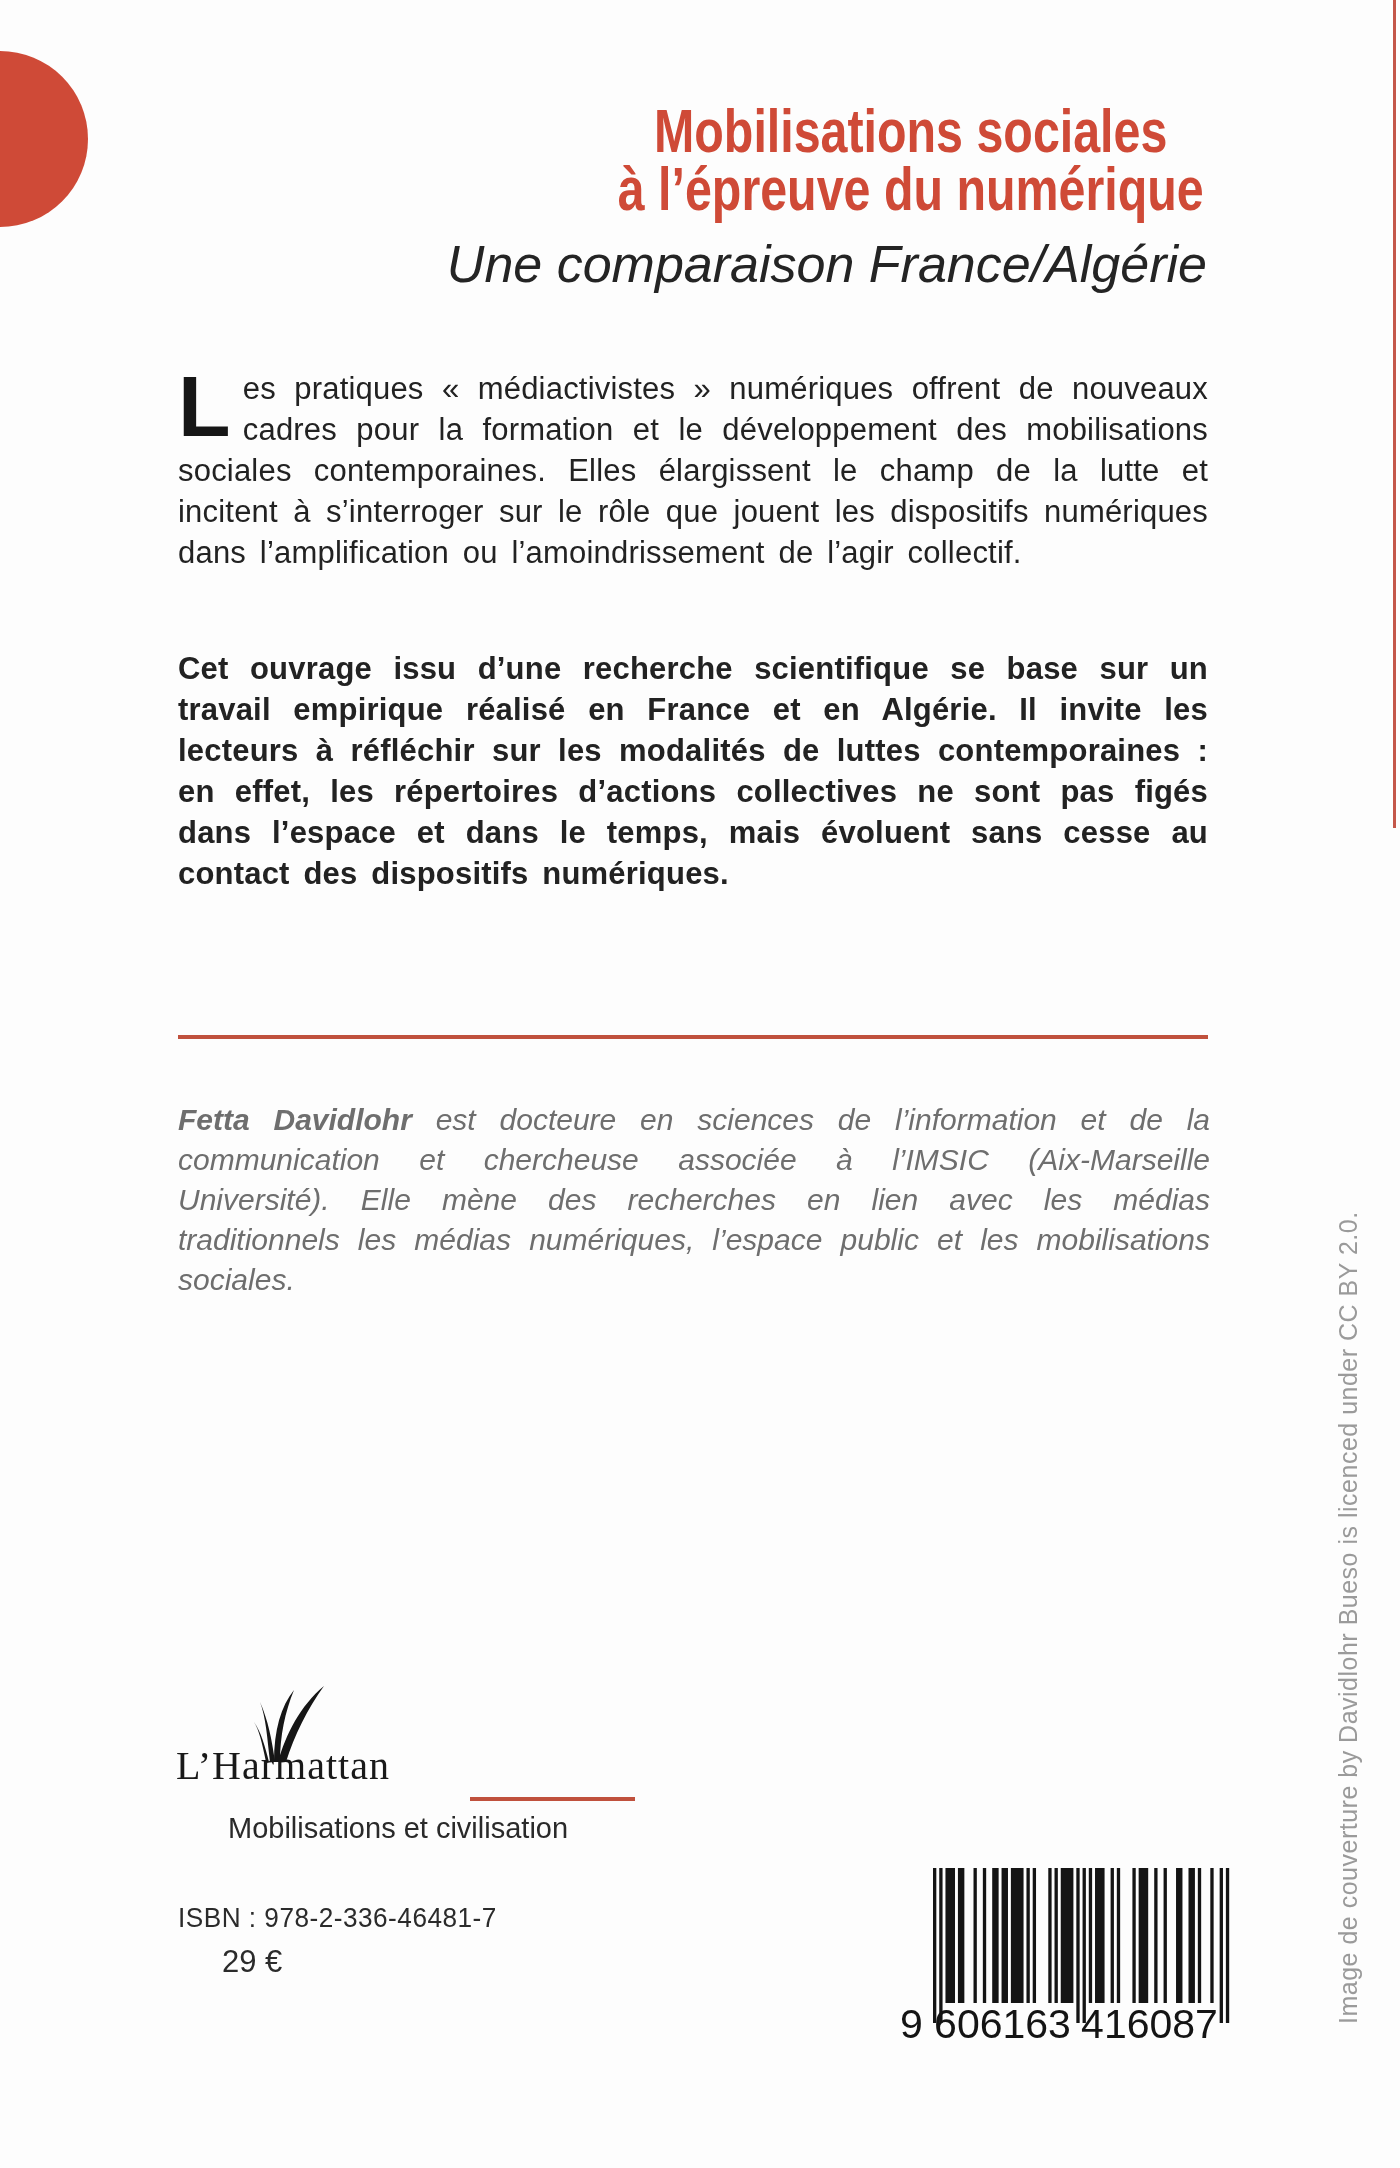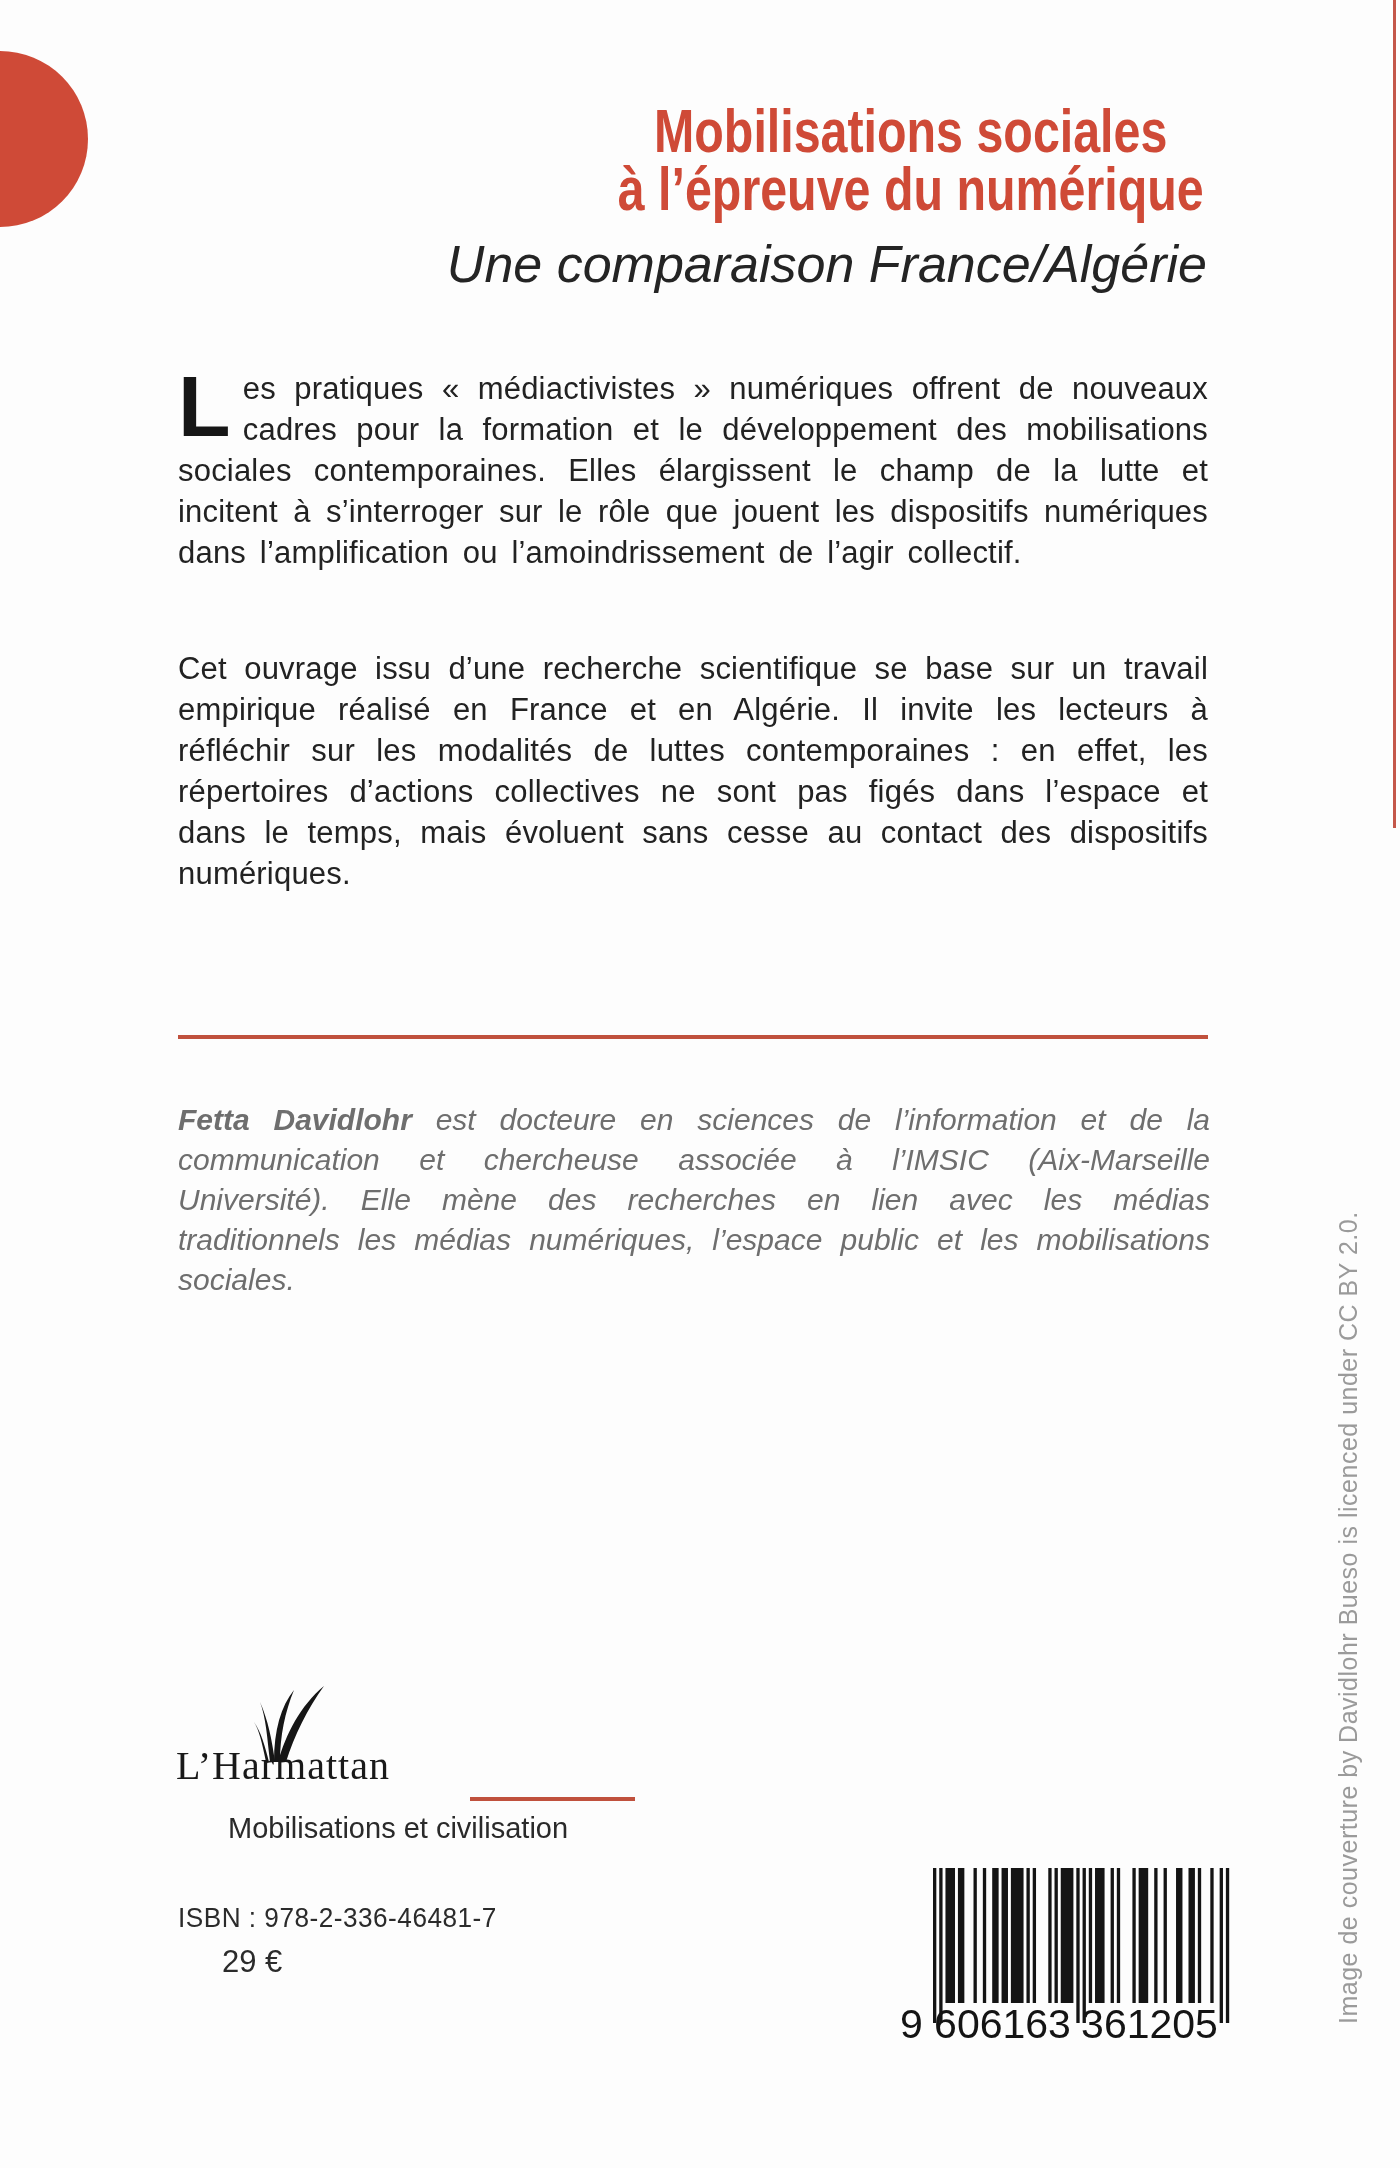--- a/index.html
+++ b/index.html
@@ -40,7 +40,7 @@
     margin:0;
   }
   .par1{top:368px;}
-  .par2{top:648px;}
+  .par2{top:648px;font-weight:bold;}
   .dropcap{
     float:left;
     font-size:86px;line-height:64px;font-weight:700;

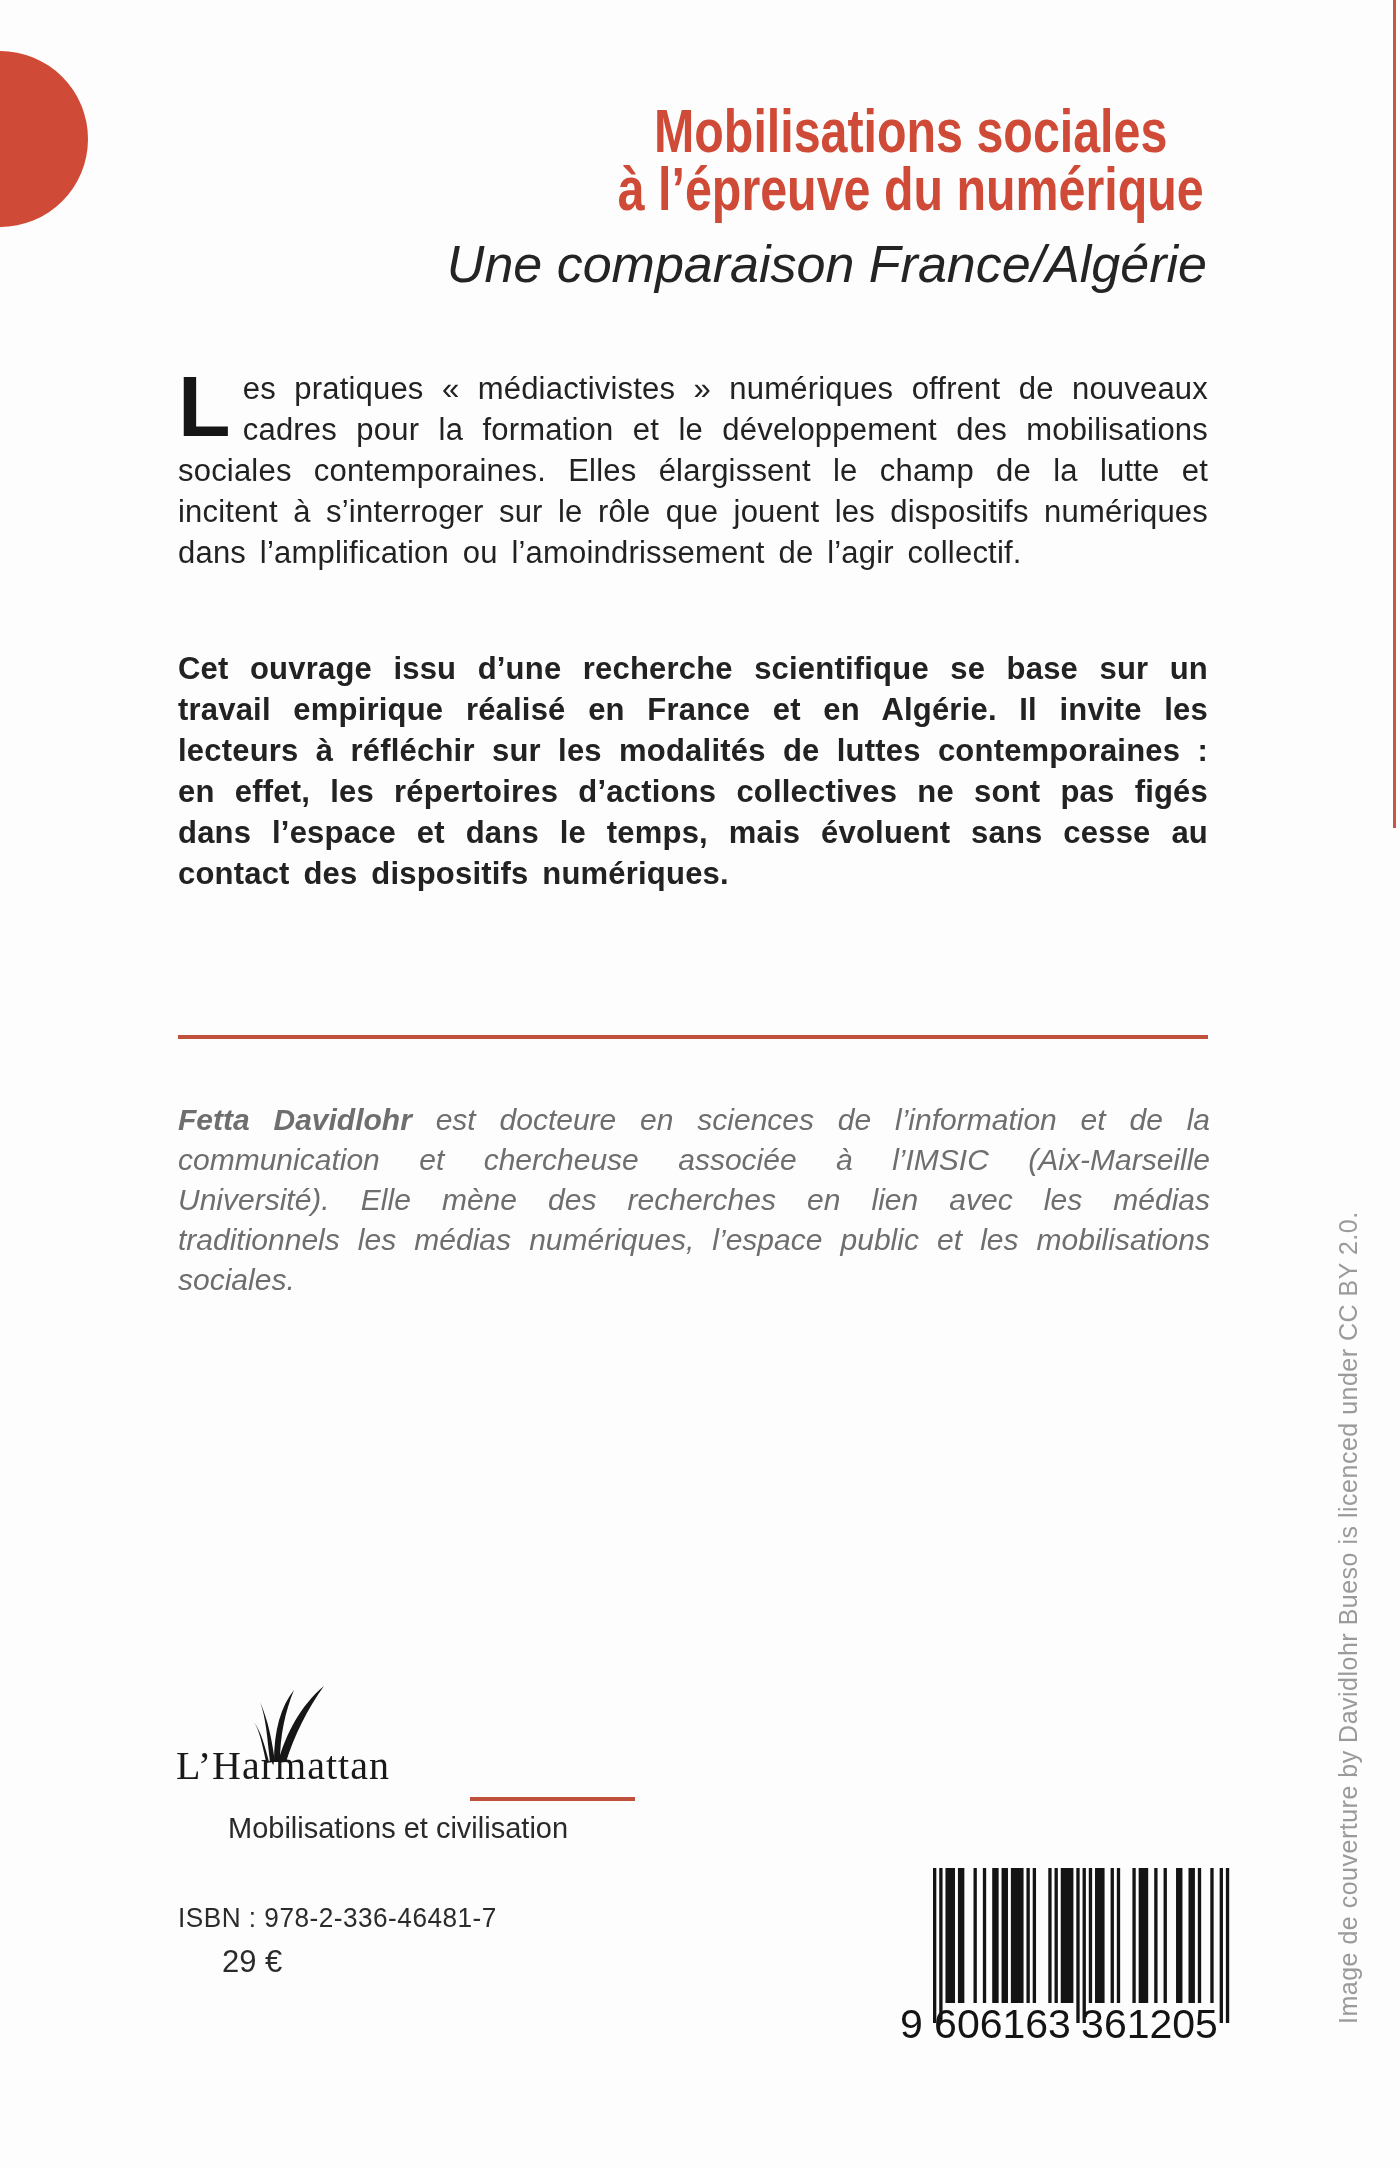--- a/index.html
+++ b/index.html
@@ -174,7 +174,7 @@
       </svg>
     <div class="bc-digit bc-first">9</div>
     <div class="bc-digit bc-g1">606163</div>
-    <div class="bc-digit bc-g2">361205</div>
+    <div class="bc-digit bc-g2">416087</div>
   </div>
 
 </div>

